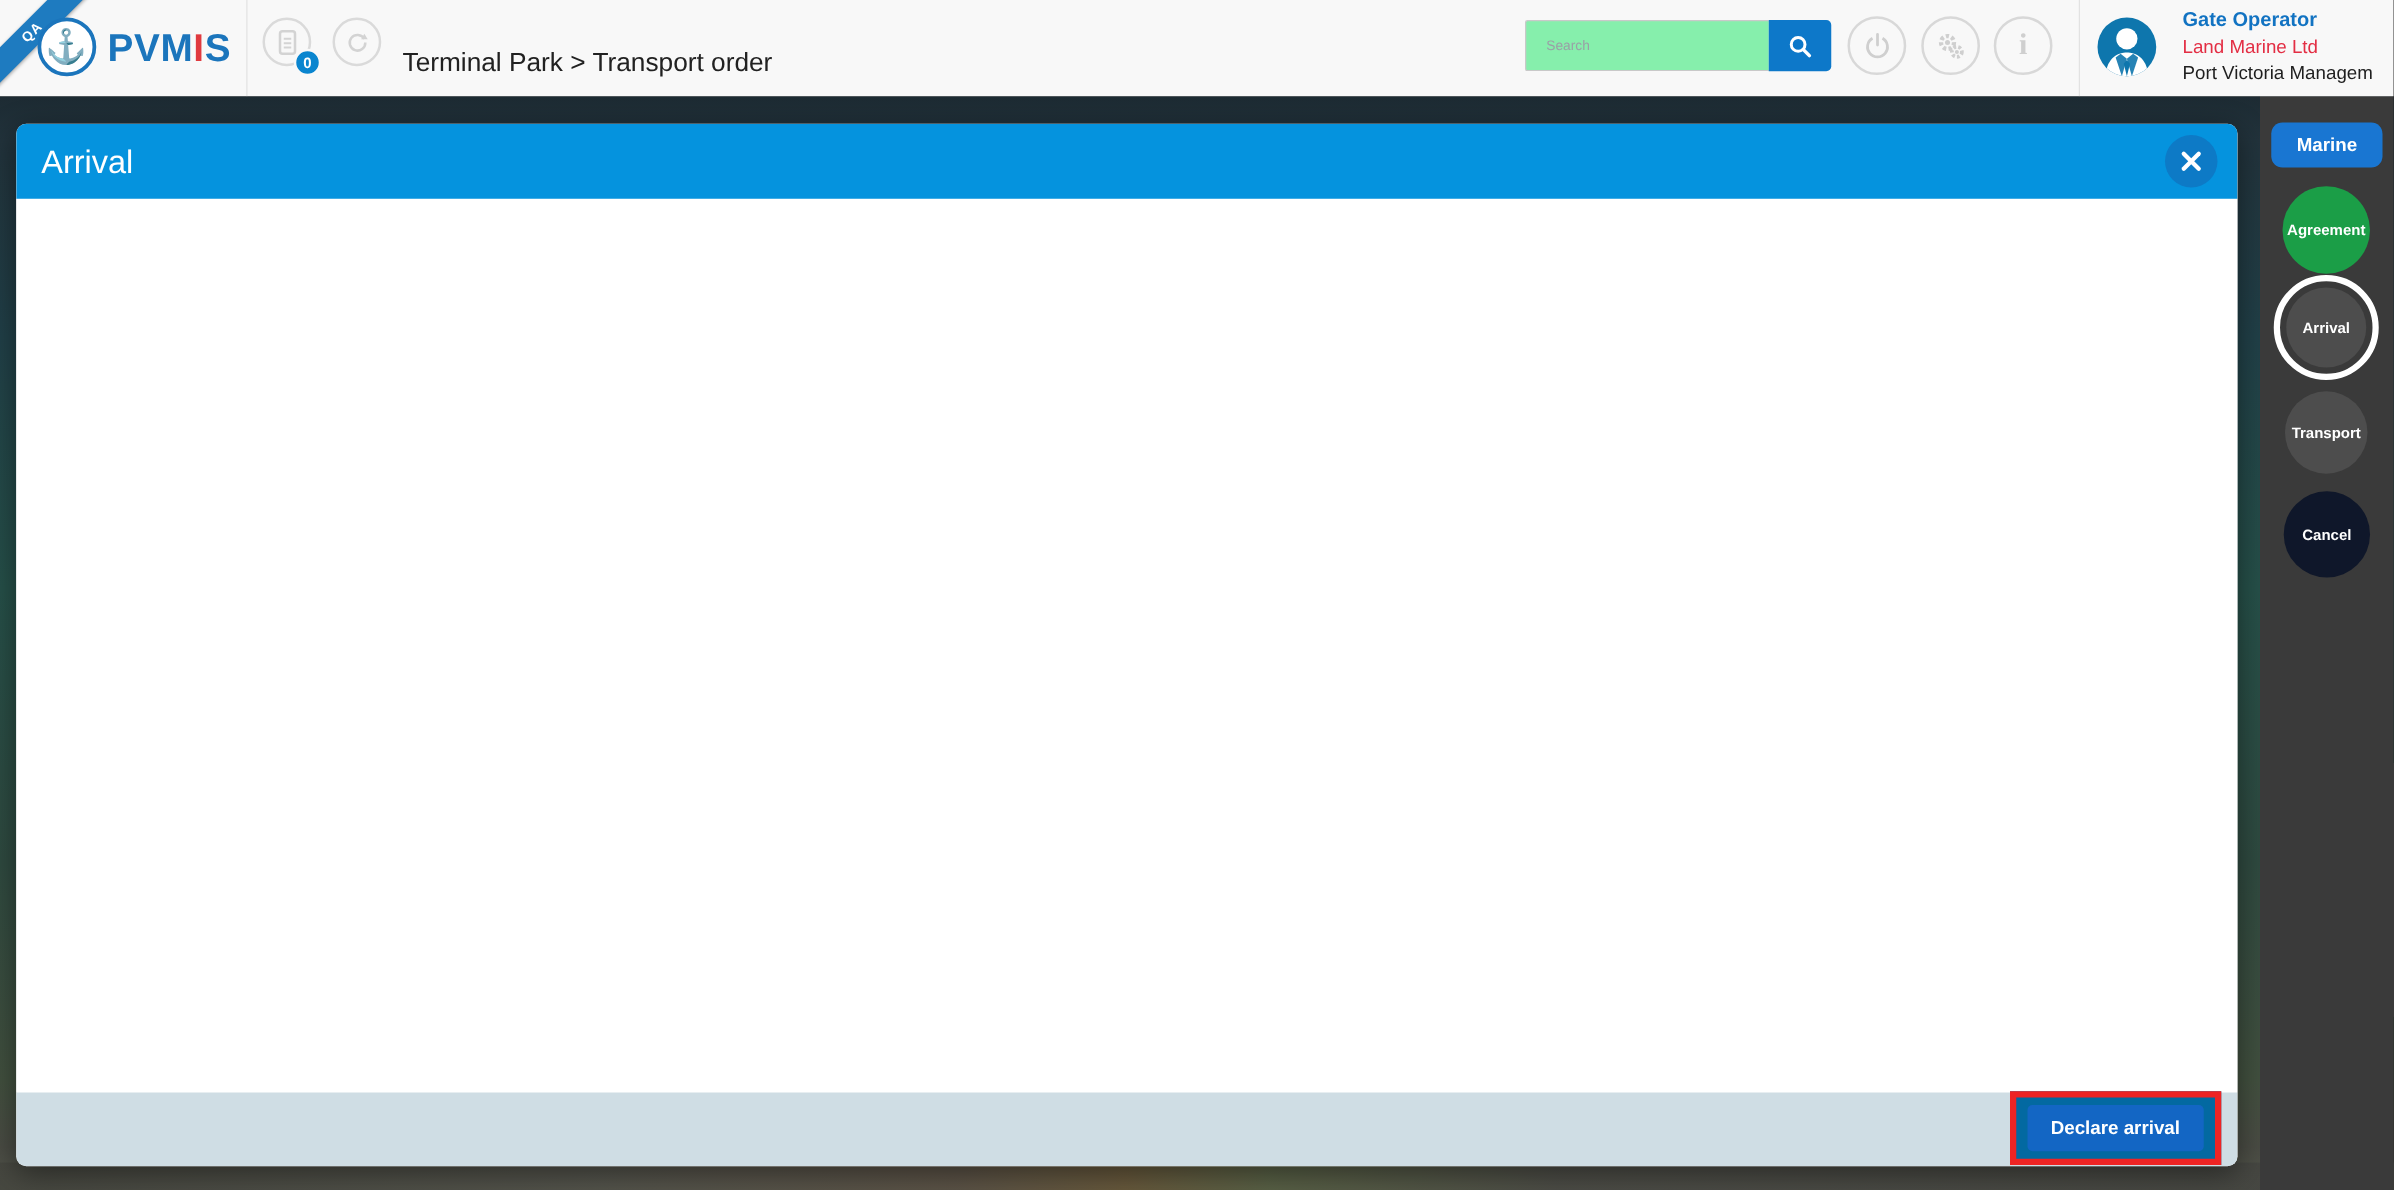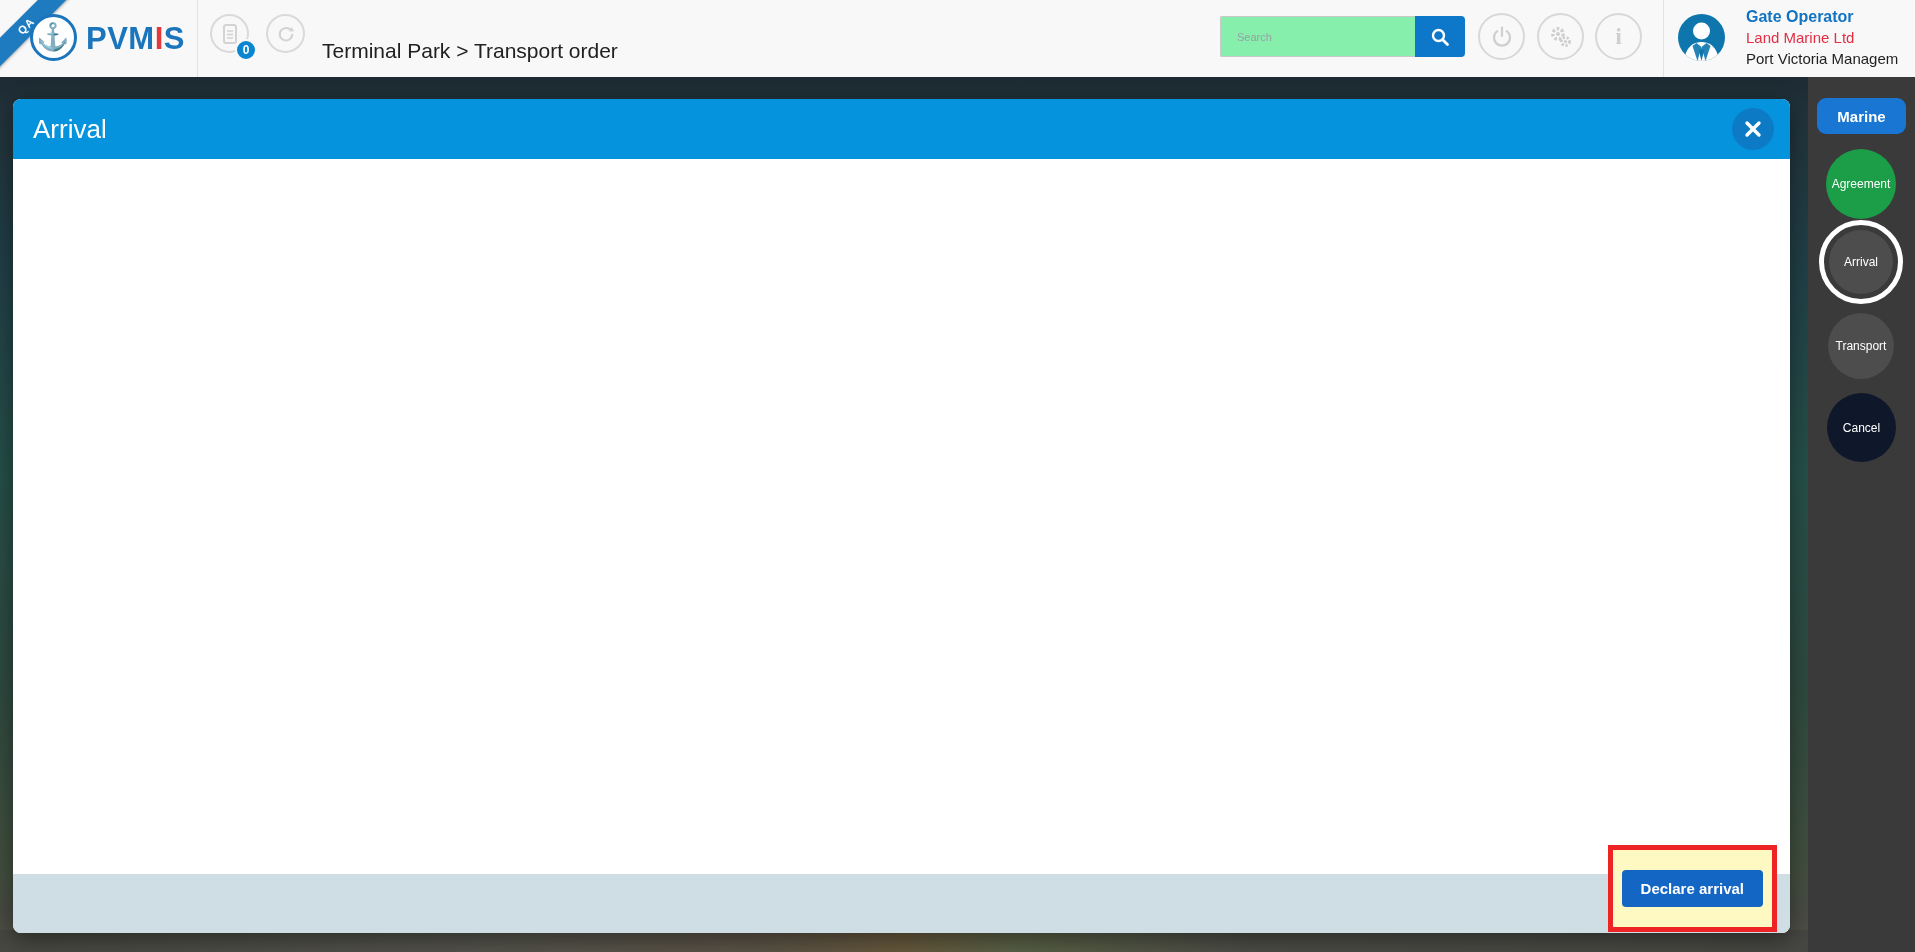--- a/index.html
+++ b/index.html
@@ -69,7 +69,7 @@
     border:none; border-radius:9px; color:#fff; font-size:15px; font-weight:bold; cursor:pointer;
     font-family:"Liberation Sans",sans-serif; }
   .step { position:absolute; border-radius:50%; display:flex; align-items:center; justify-content:center;
-    color:#fff; font-size:12px; font-weight:normal; text-align:center; cursor:pointer; }
+    color:#fff; font-size:12px; font-weight:bold; text-align:center; cursor:pointer; }
   .step-agreement { left:18px; top:72px; width:70px; height:70px; background:#1b9e47; }
   .step-arrival-ring { left:11px; top:143px; width:84px; height:84px; border:5px solid #fff; background:#3a3a3a; }
   .step-arrival-inner { width:64px; height:64px; border-radius:50%; background:#4d4d4d;

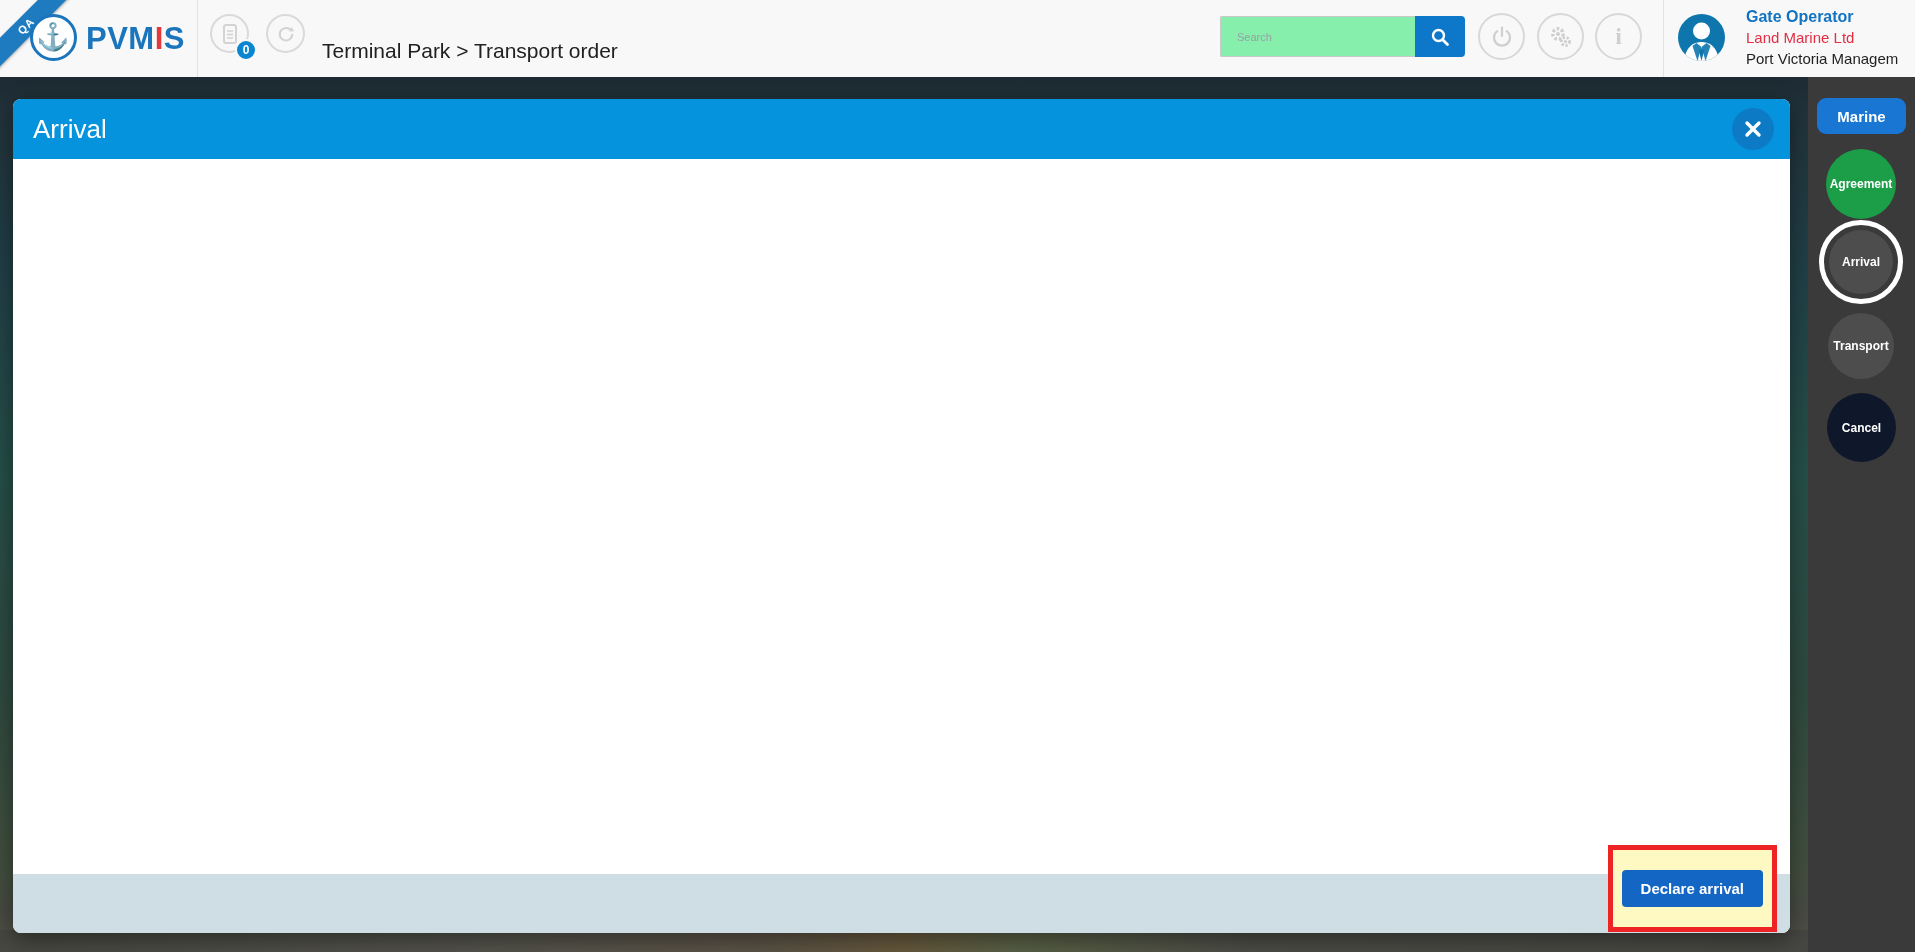--- a/index.html
+++ b/index.html
@@ -58,8 +58,8 @@
     background:#0d7ac6; border:none; display:flex; align-items:center; justify-content:center; cursor:pointer; }
   .modal-body { flex:1 1 auto; background:#fff; }
   .modal-footer { position:relative; flex:0 0 59px; background:#cfdde4; }
-  .highlight-box { position:absolute; right:13px; bottom:1px; border:5px solid #ee2424; background:#fef9c3;
-    padding:20px 9px; display:flex; align-items:center; }
+  .highlight-box { position:absolute; right:13px; bottom:1px; border:5px solid #ee2424; background:#0369a1;
+    padding:6px 9px; display:flex; align-items:center; }
   .declare-btn { height:37px; padding:0 19px; background:#1366c4; color:#fff; border:none; border-radius:4px;
     font-size:15px; font-weight:bold; cursor:pointer; font-family:"Liberation Sans",sans-serif; }
 

